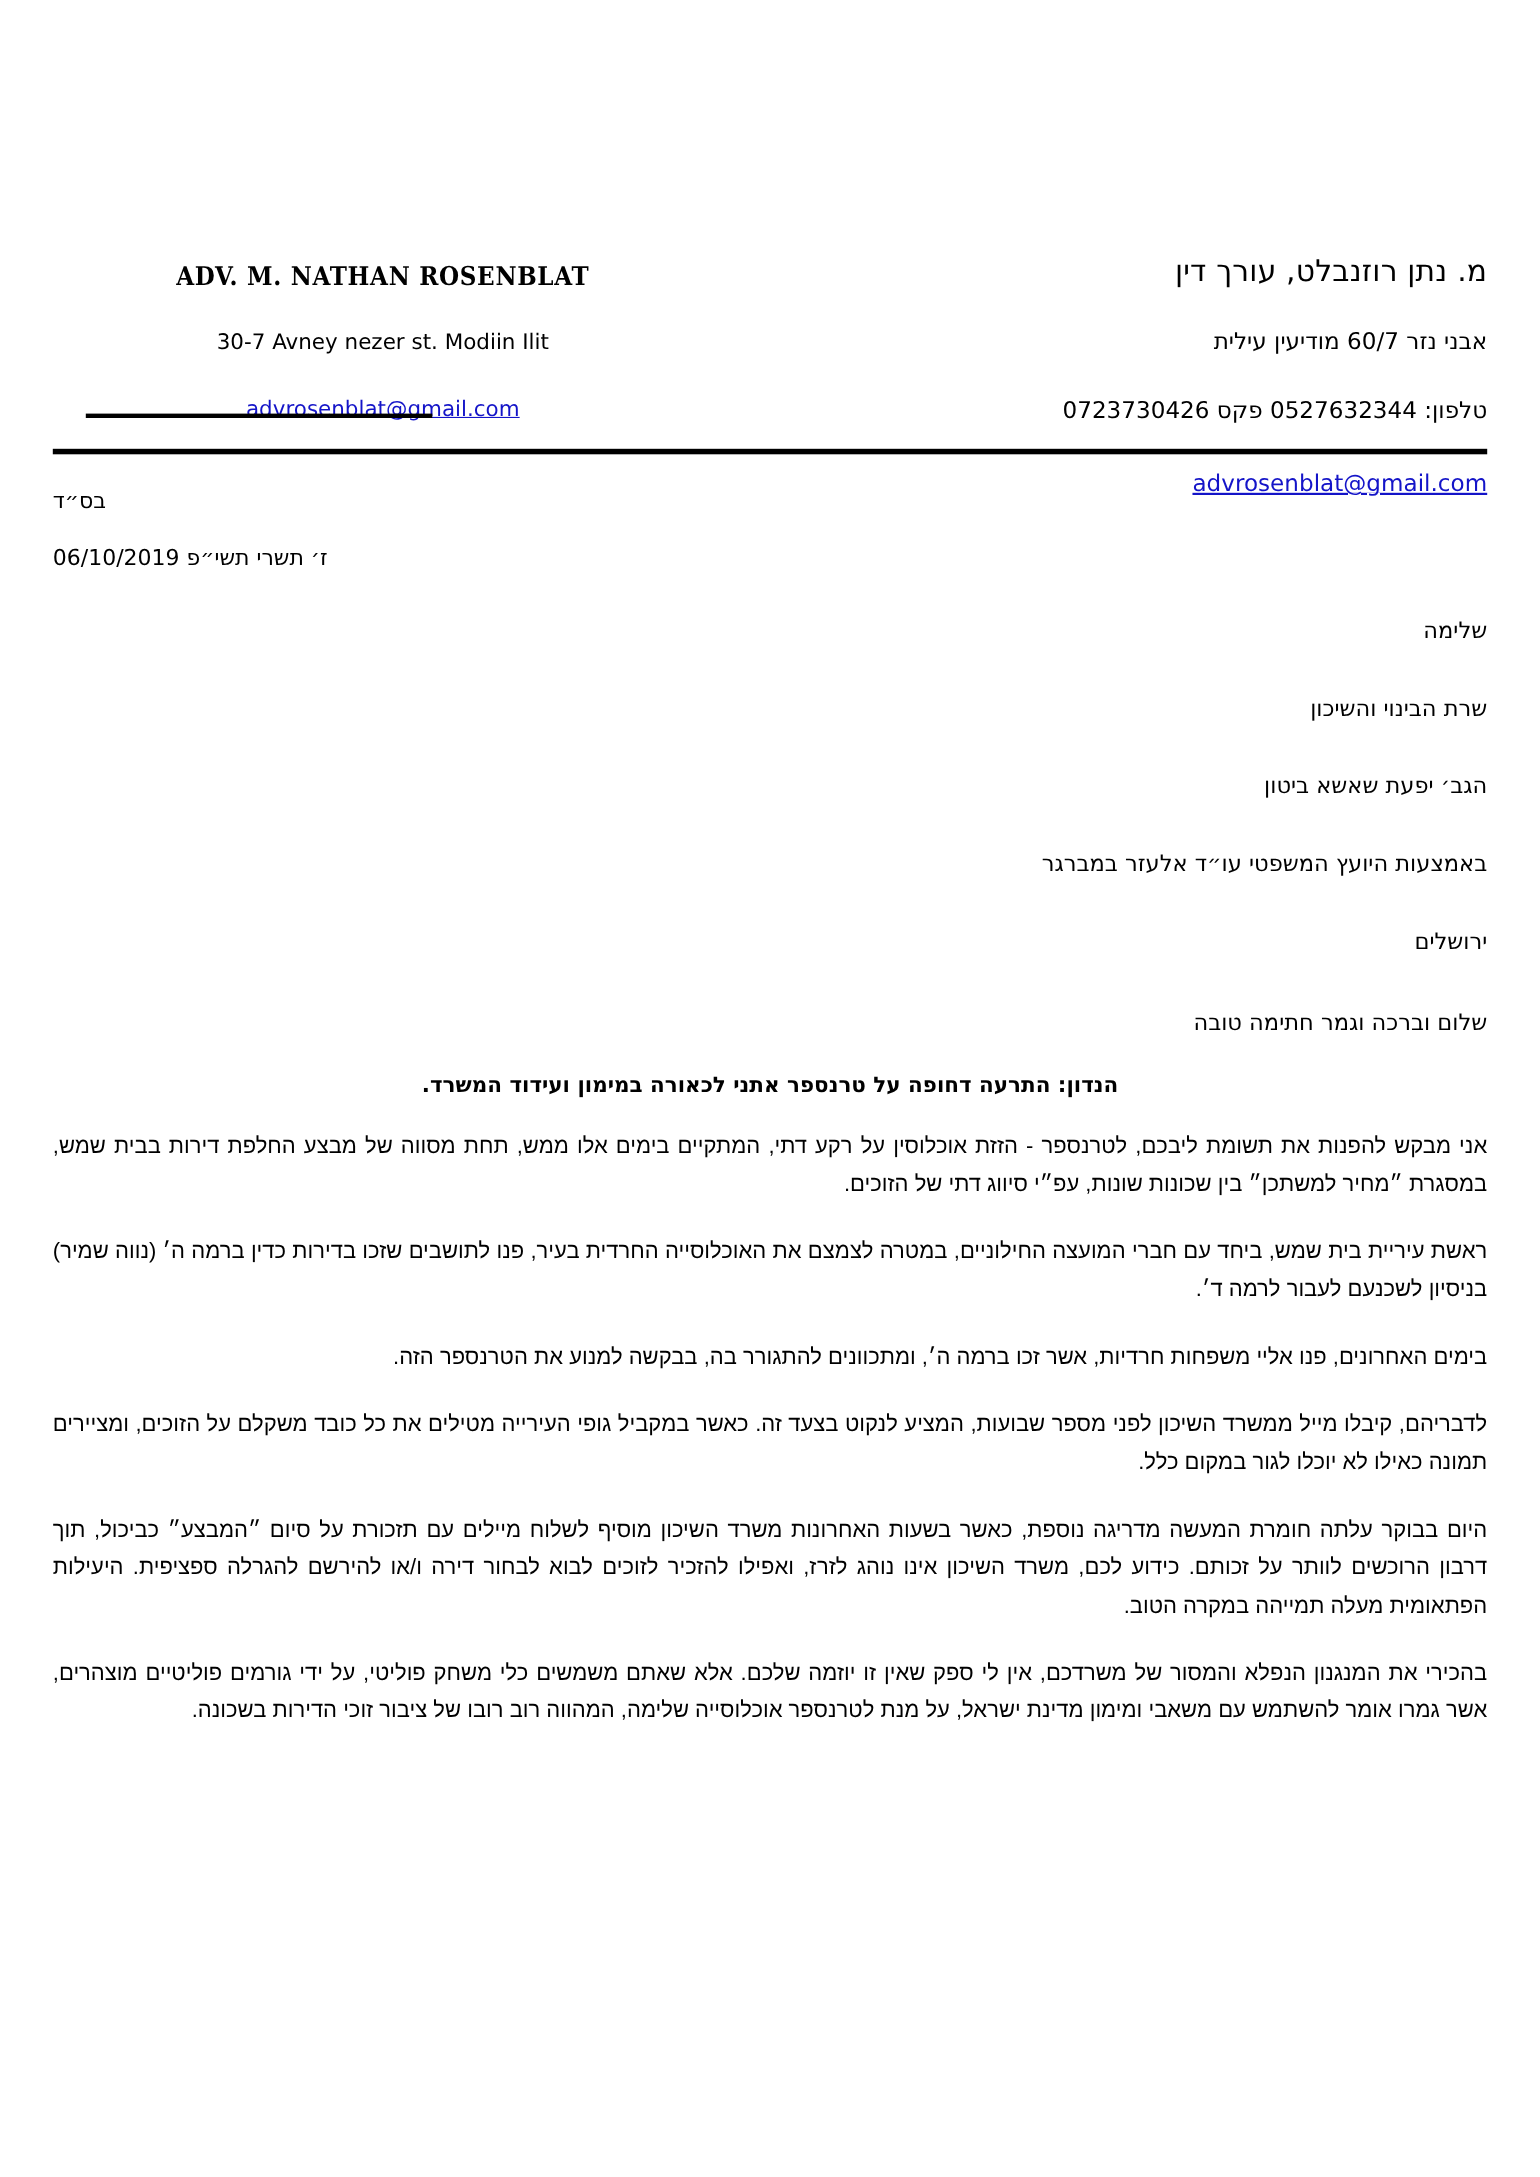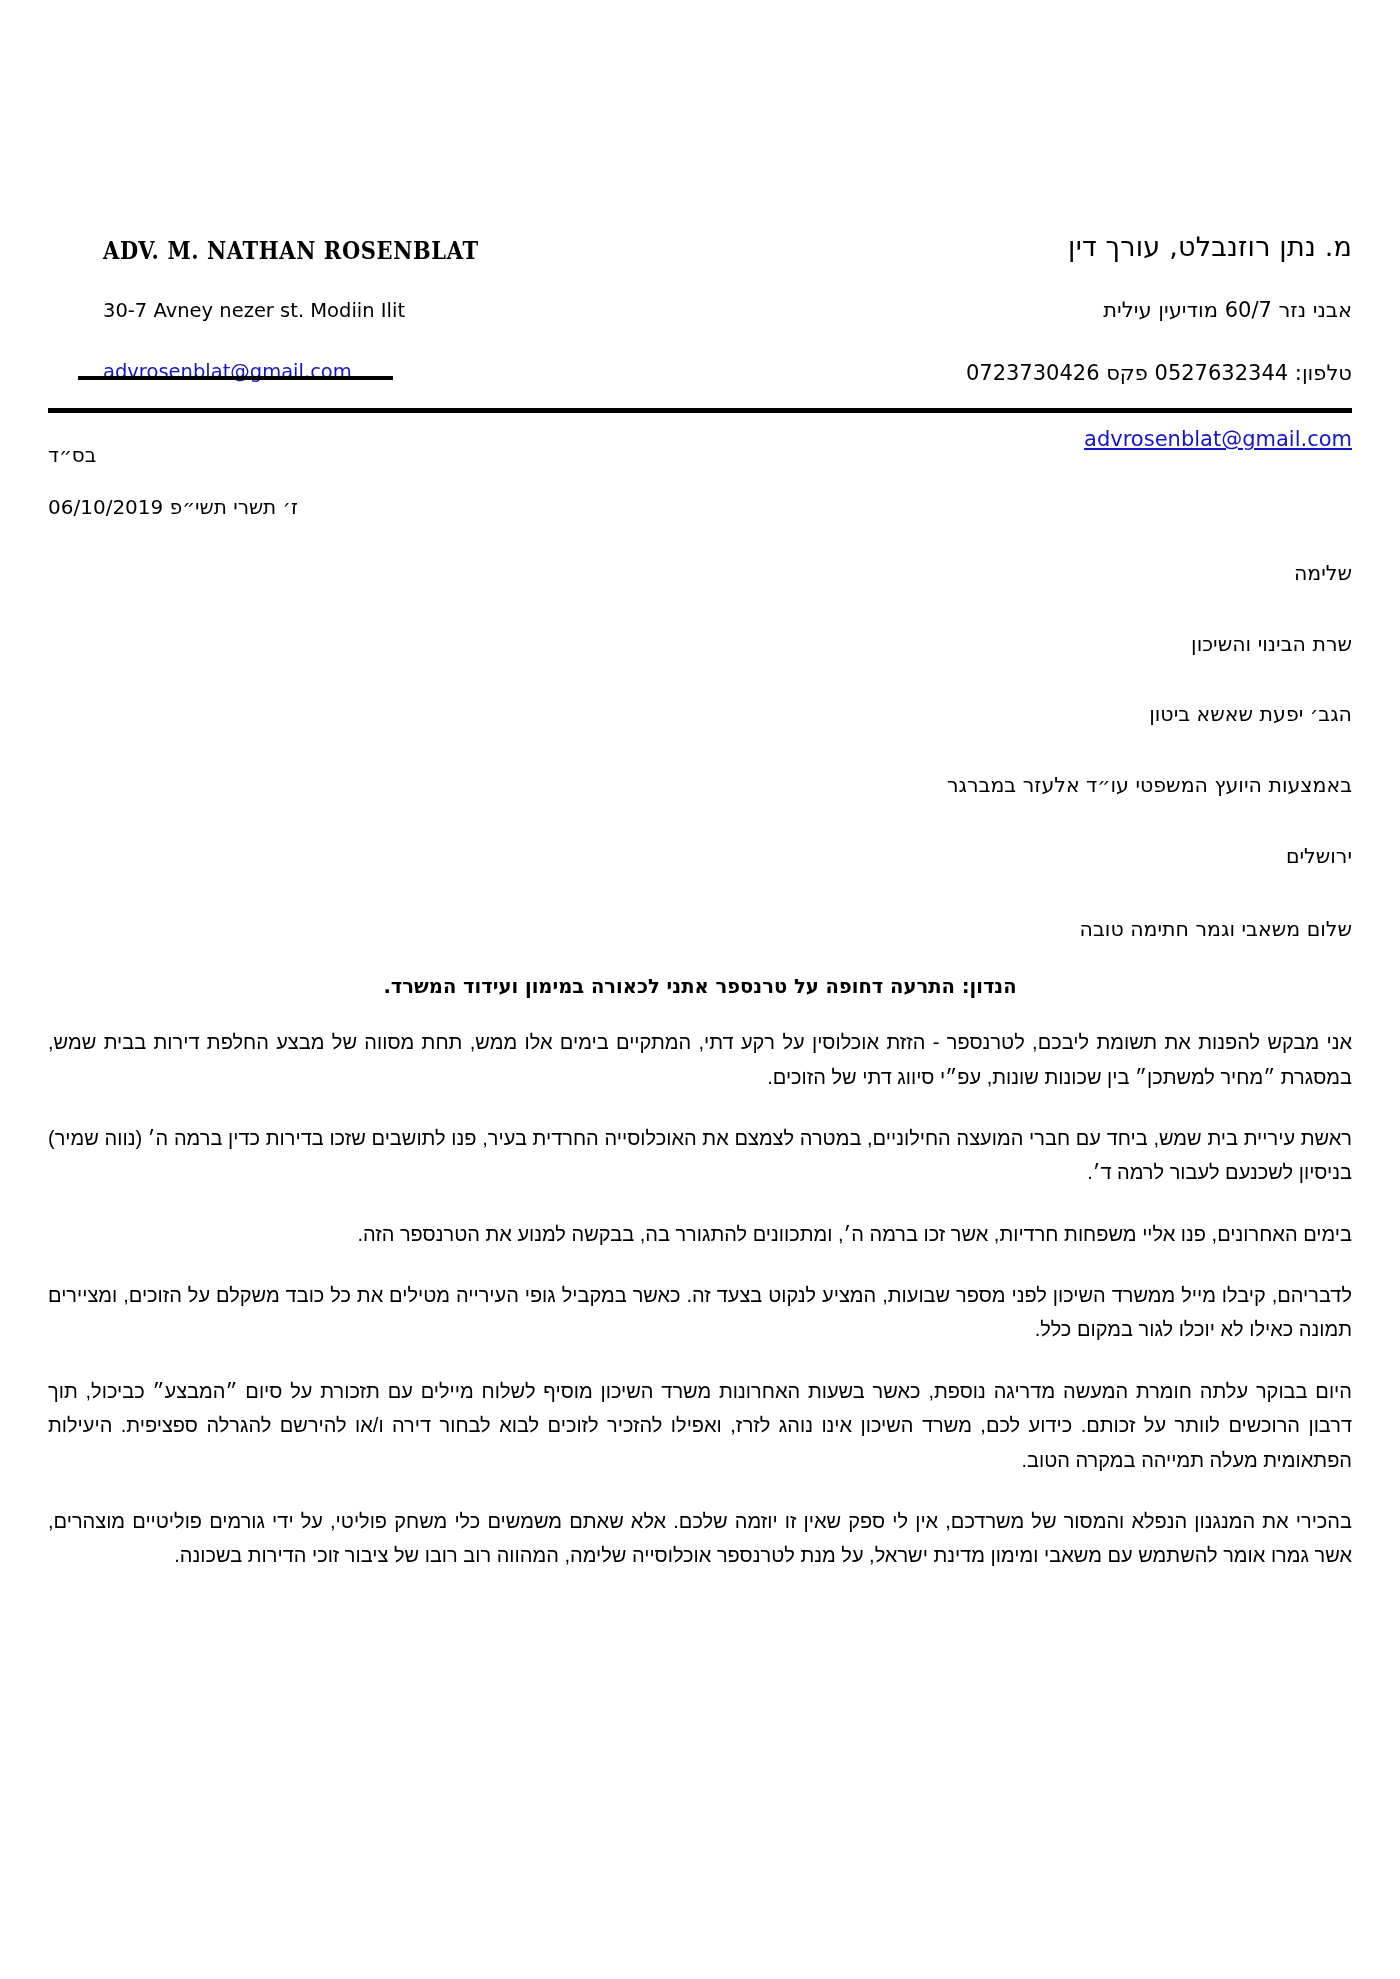--- a/index.html
+++ b/index.html
@@ -67,8 +67,9 @@
   .lh-left {
     position: absolute;
     top: 8px;
-    left: 55px;
+    left: 70px;
     width: 460px;
+    text-align: center;
     direction: ltr;
     font-family: "DejaVu Sans", "Liberation Sans", sans-serif;
   }

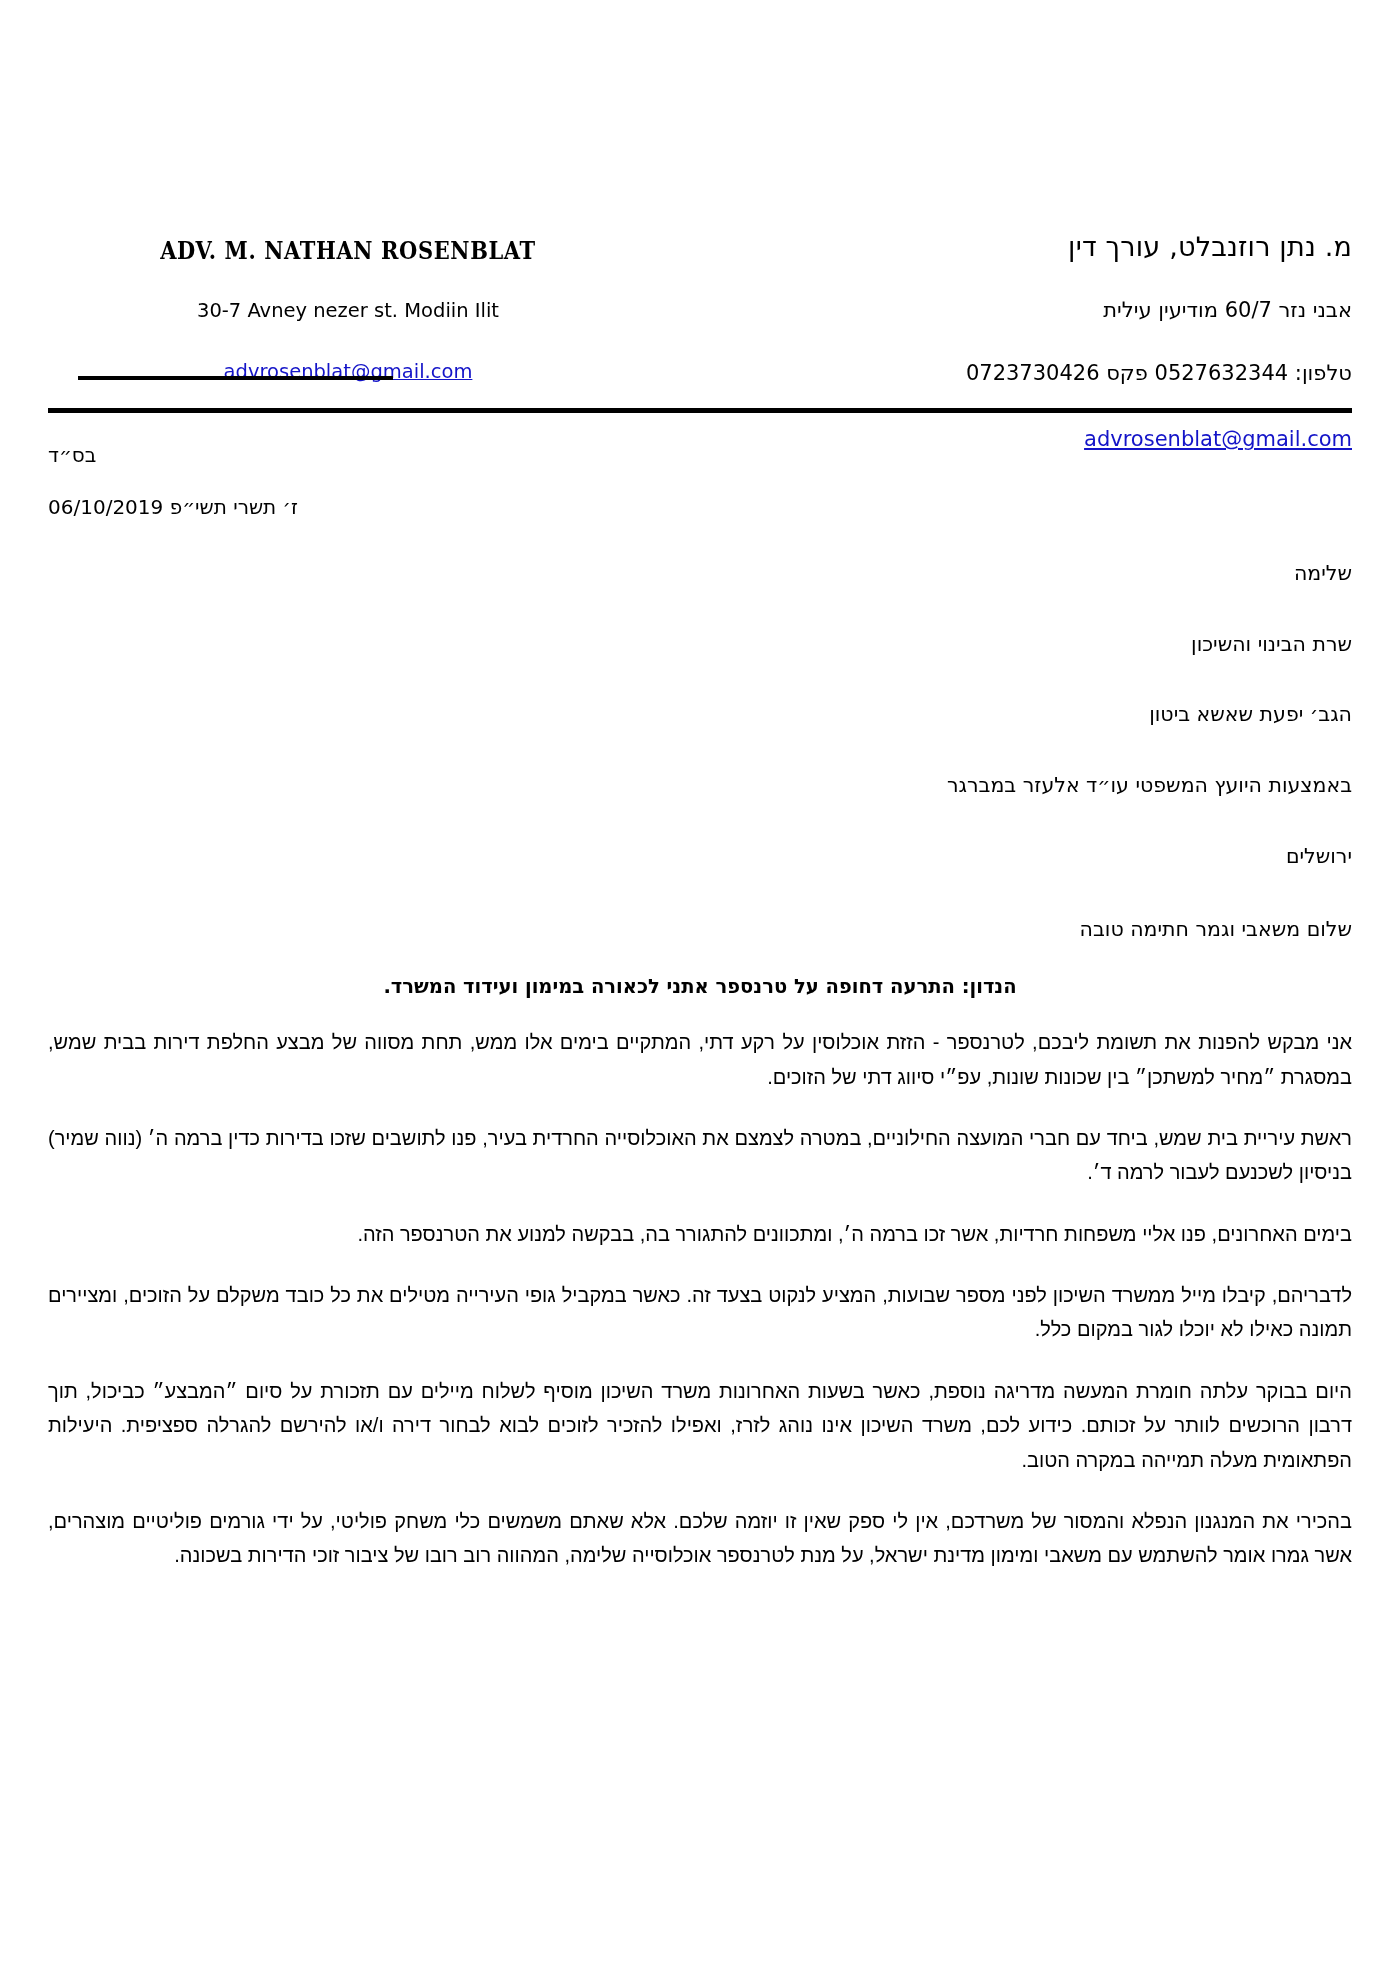--- a/index.html
+++ b/index.html
@@ -224,7 +224,7 @@
       <div class="ln">ירושלים</div>
     </div>
 
-    <div class="greeting">שלום משאבי וגמר חתימה טובה</div>
+    <div class="greeting">שלום וברכה וגמר חתימה טובה</div>
 
     <div class="subject">הנדון: התרעה דחופה על טרנספר אתני לכאורה במימון ועידוד המשרד.</div>
 

